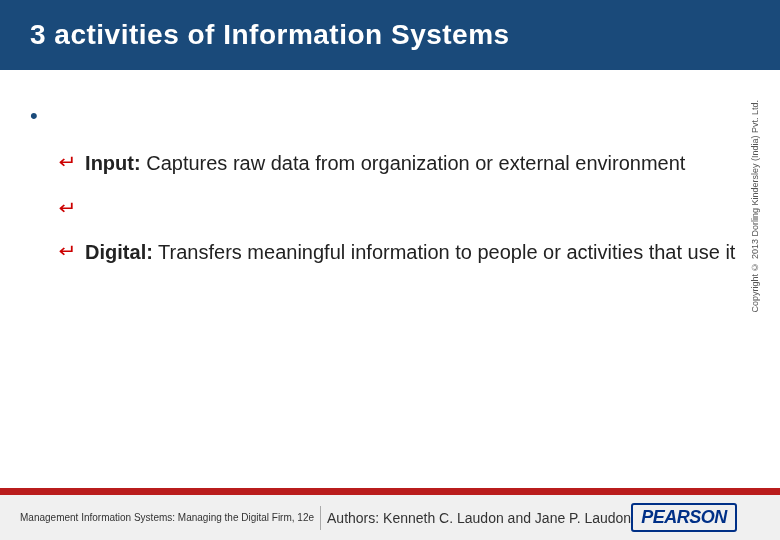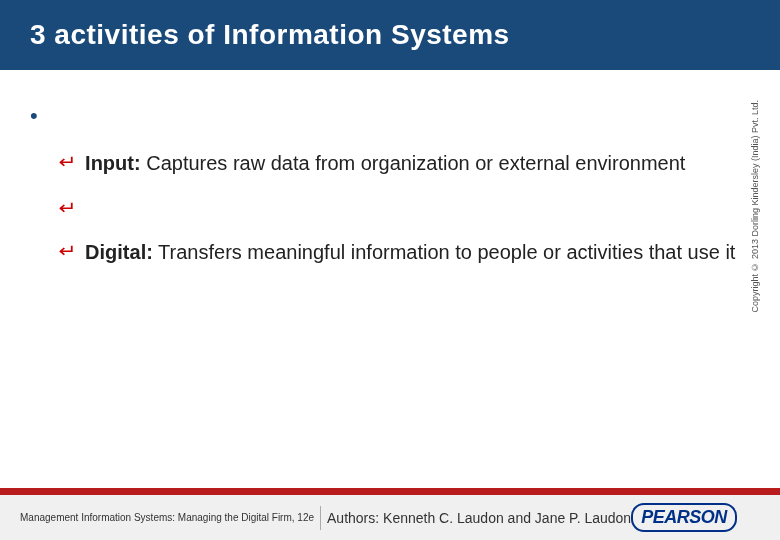--- a/index.html
+++ b/index.html
@@ -149,7 +149,7 @@
       letter-spacing: -0.5px;
       border: 2px solid #003087;
       padding: 2px 8px;
-      border-radius: 13px;
+      border-radius: 3px;
     }
 
     .divider {

